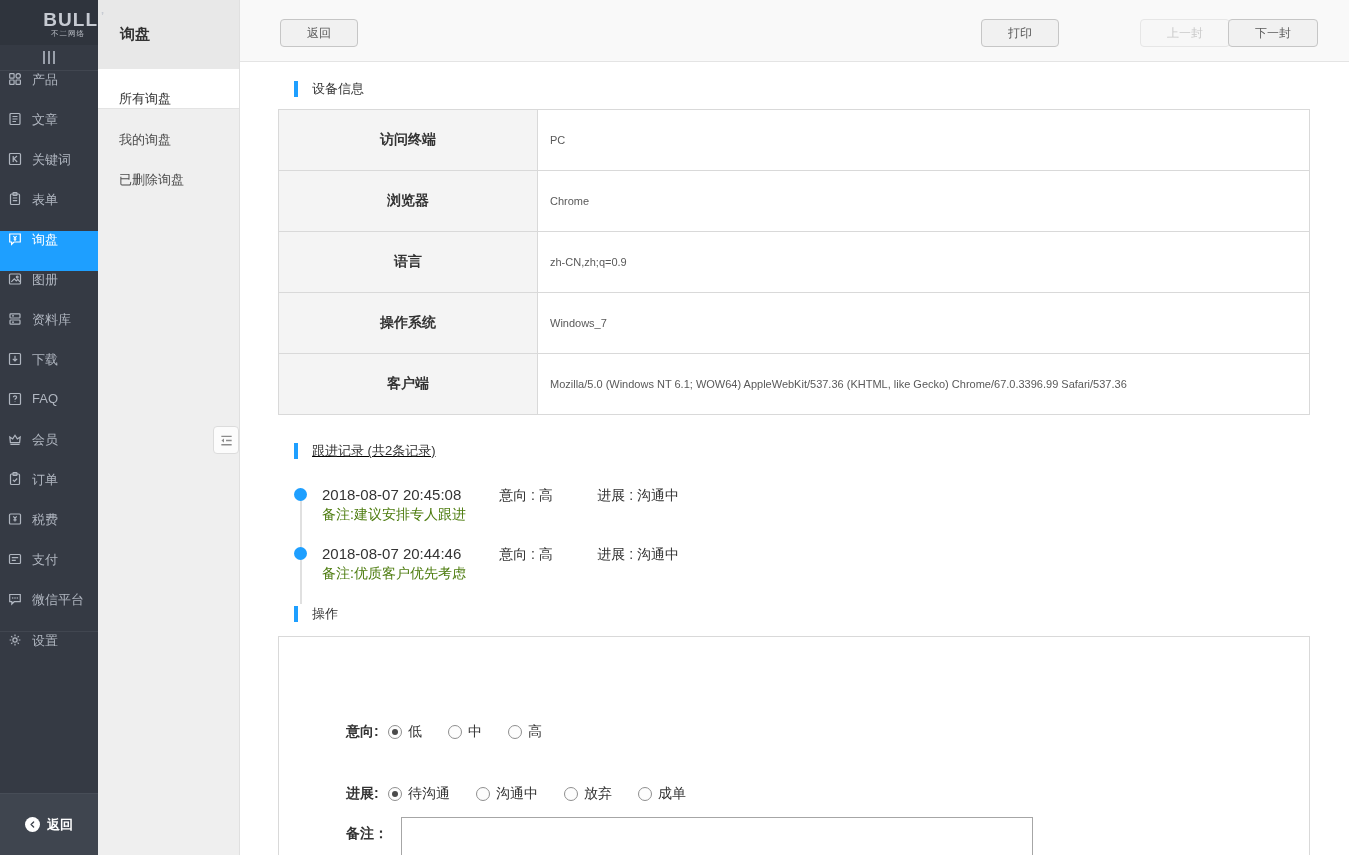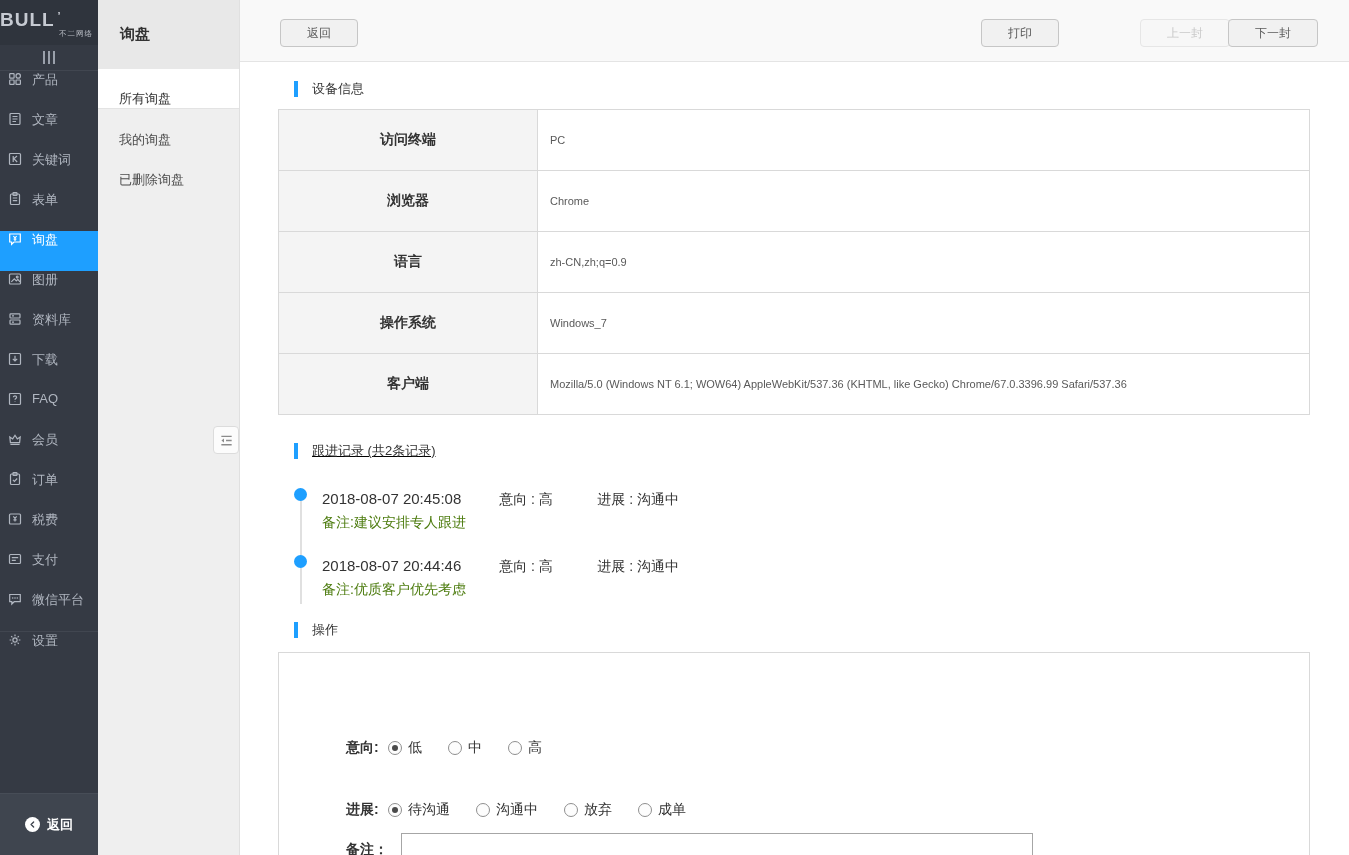--- a/index.html
+++ b/index.html
@@ -11,7 +11,7 @@
   .sidebar { position:absolute; left:0; top:0; width:98px; height:855px;
     background:#353a44; z-index:3; }
   .logo { height:45px; background:#2f343d; display:flex; flex-direction:column;
-    align-items:flex-start; justify-content:center; padding-top:4px; }
+    align-items:flex-end; justify-content:center; padding-top:4px; }
   .logo-text { font-weight:800; font-size:19px; letter-spacing:1px; color:#c6cad2; line-height:18px; position:relative; }
   .logo-text .tick { position:absolute; right:-7px; top:-4px; font-size:11px; }
   .logo-sub { font-size:7.5px; color:#b9bdc5; letter-spacing:1px; align-self:flex-end; margin-right:5px;font-family:Liberation Serif, serif; }

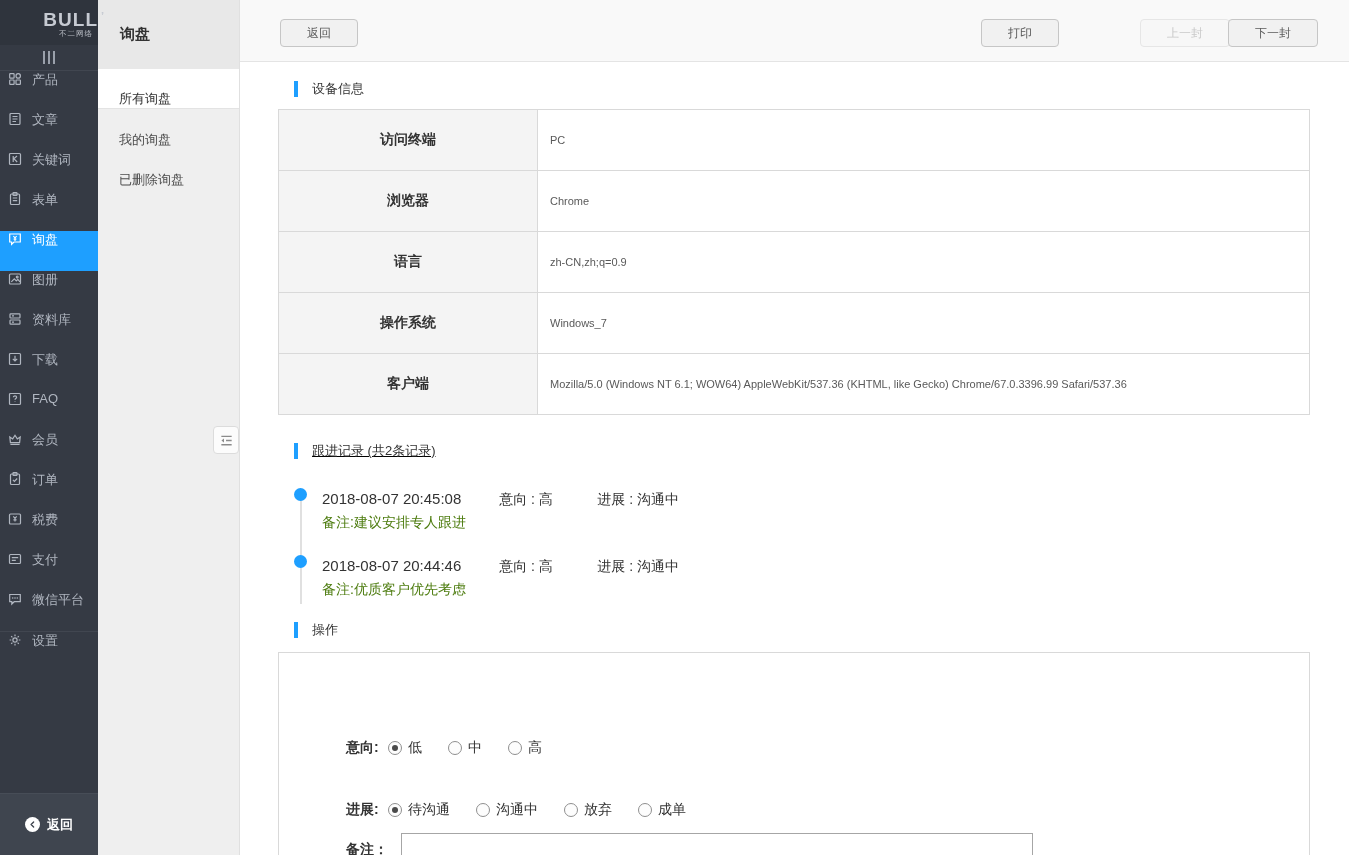--- a/index.html
+++ b/index.html
@@ -14,7 +14,7 @@
     align-items:flex-end; justify-content:center; padding-top:4px; }
   .logo-text { font-weight:800; font-size:19px; letter-spacing:1px; color:#c6cad2; line-height:18px; position:relative; }
   .logo-text .tick { position:absolute; right:-7px; top:-4px; font-size:11px; }
-  .logo-sub { font-size:7.5px; color:#b9bdc5; letter-spacing:1px; align-self:flex-end; margin-right:5px;font-family:Liberation Serif, serif; }
+  .logo-sub { font-size:7.5px; color:#b9bdc5; letter-spacing:1px; align-self:flex-end; margin-right:13px;font-family:Liberation Serif, serif; }
   .collapse-strip { height:26px; display:flex; align-items:center; justify-content:center;
     border-bottom:1px solid #414650; }
   .collapse-strip .bars { display:flex; gap:3px; }

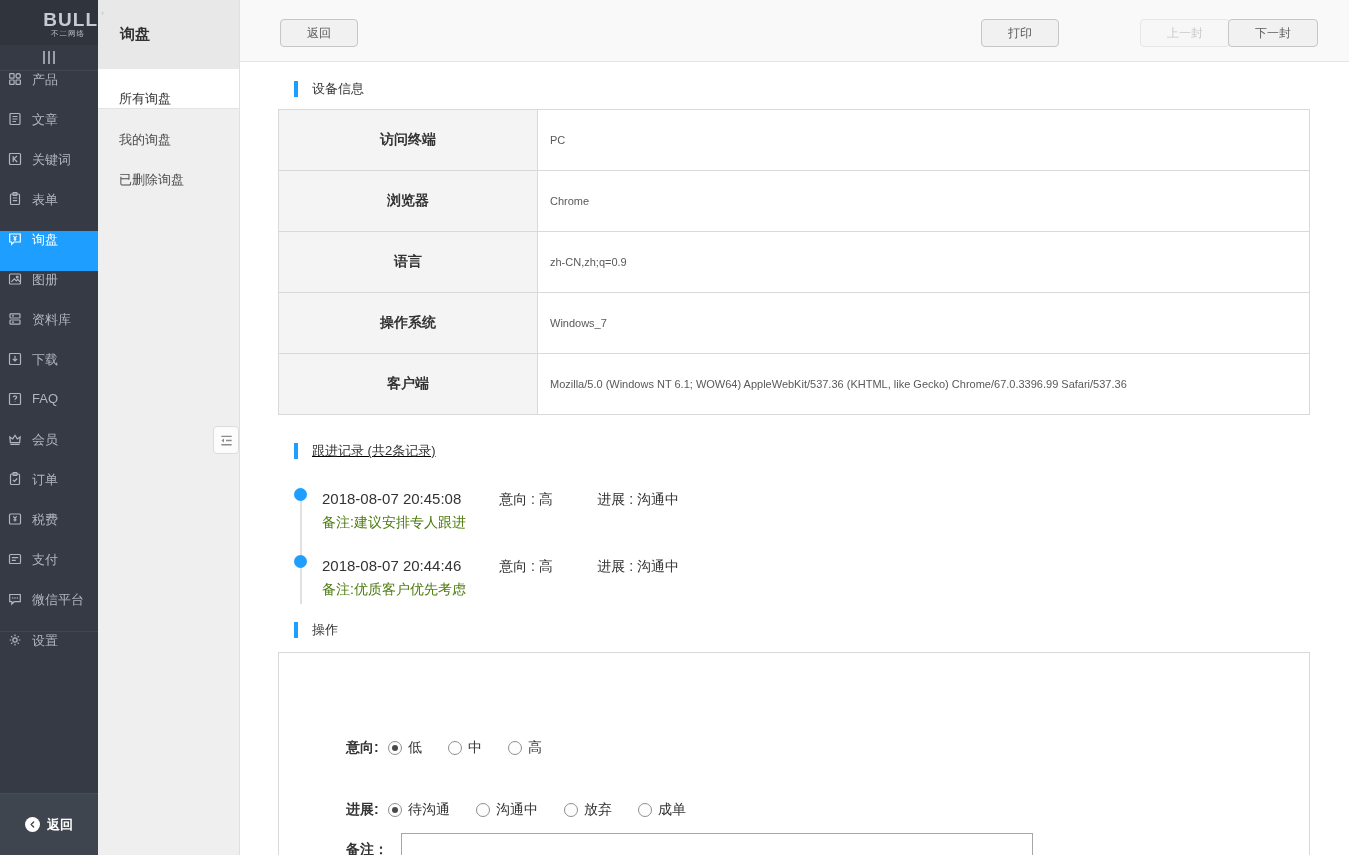--- a/index.html
+++ b/index.html
@@ -77,7 +77,7 @@
   .t-record { position:relative; padding-left:44px; margin-bottom:19px; }
   .t-dot { position:absolute; left:16px; top:4px; width:13px; height:13px; border-radius:50%;
     background:#1e9fff; }
-  .t-head { font-size:15px; color:#333; line-height:30px; }
+  .t-head { font-size:15px; color:#333; line-height:22px; }
   .t-time { display:inline-block; min-width:173px; }
   .t-intent { display:inline-block; min-width:94px; font-size:14px; }
   .t-progress { display:inline-block; font-size:14px; }

